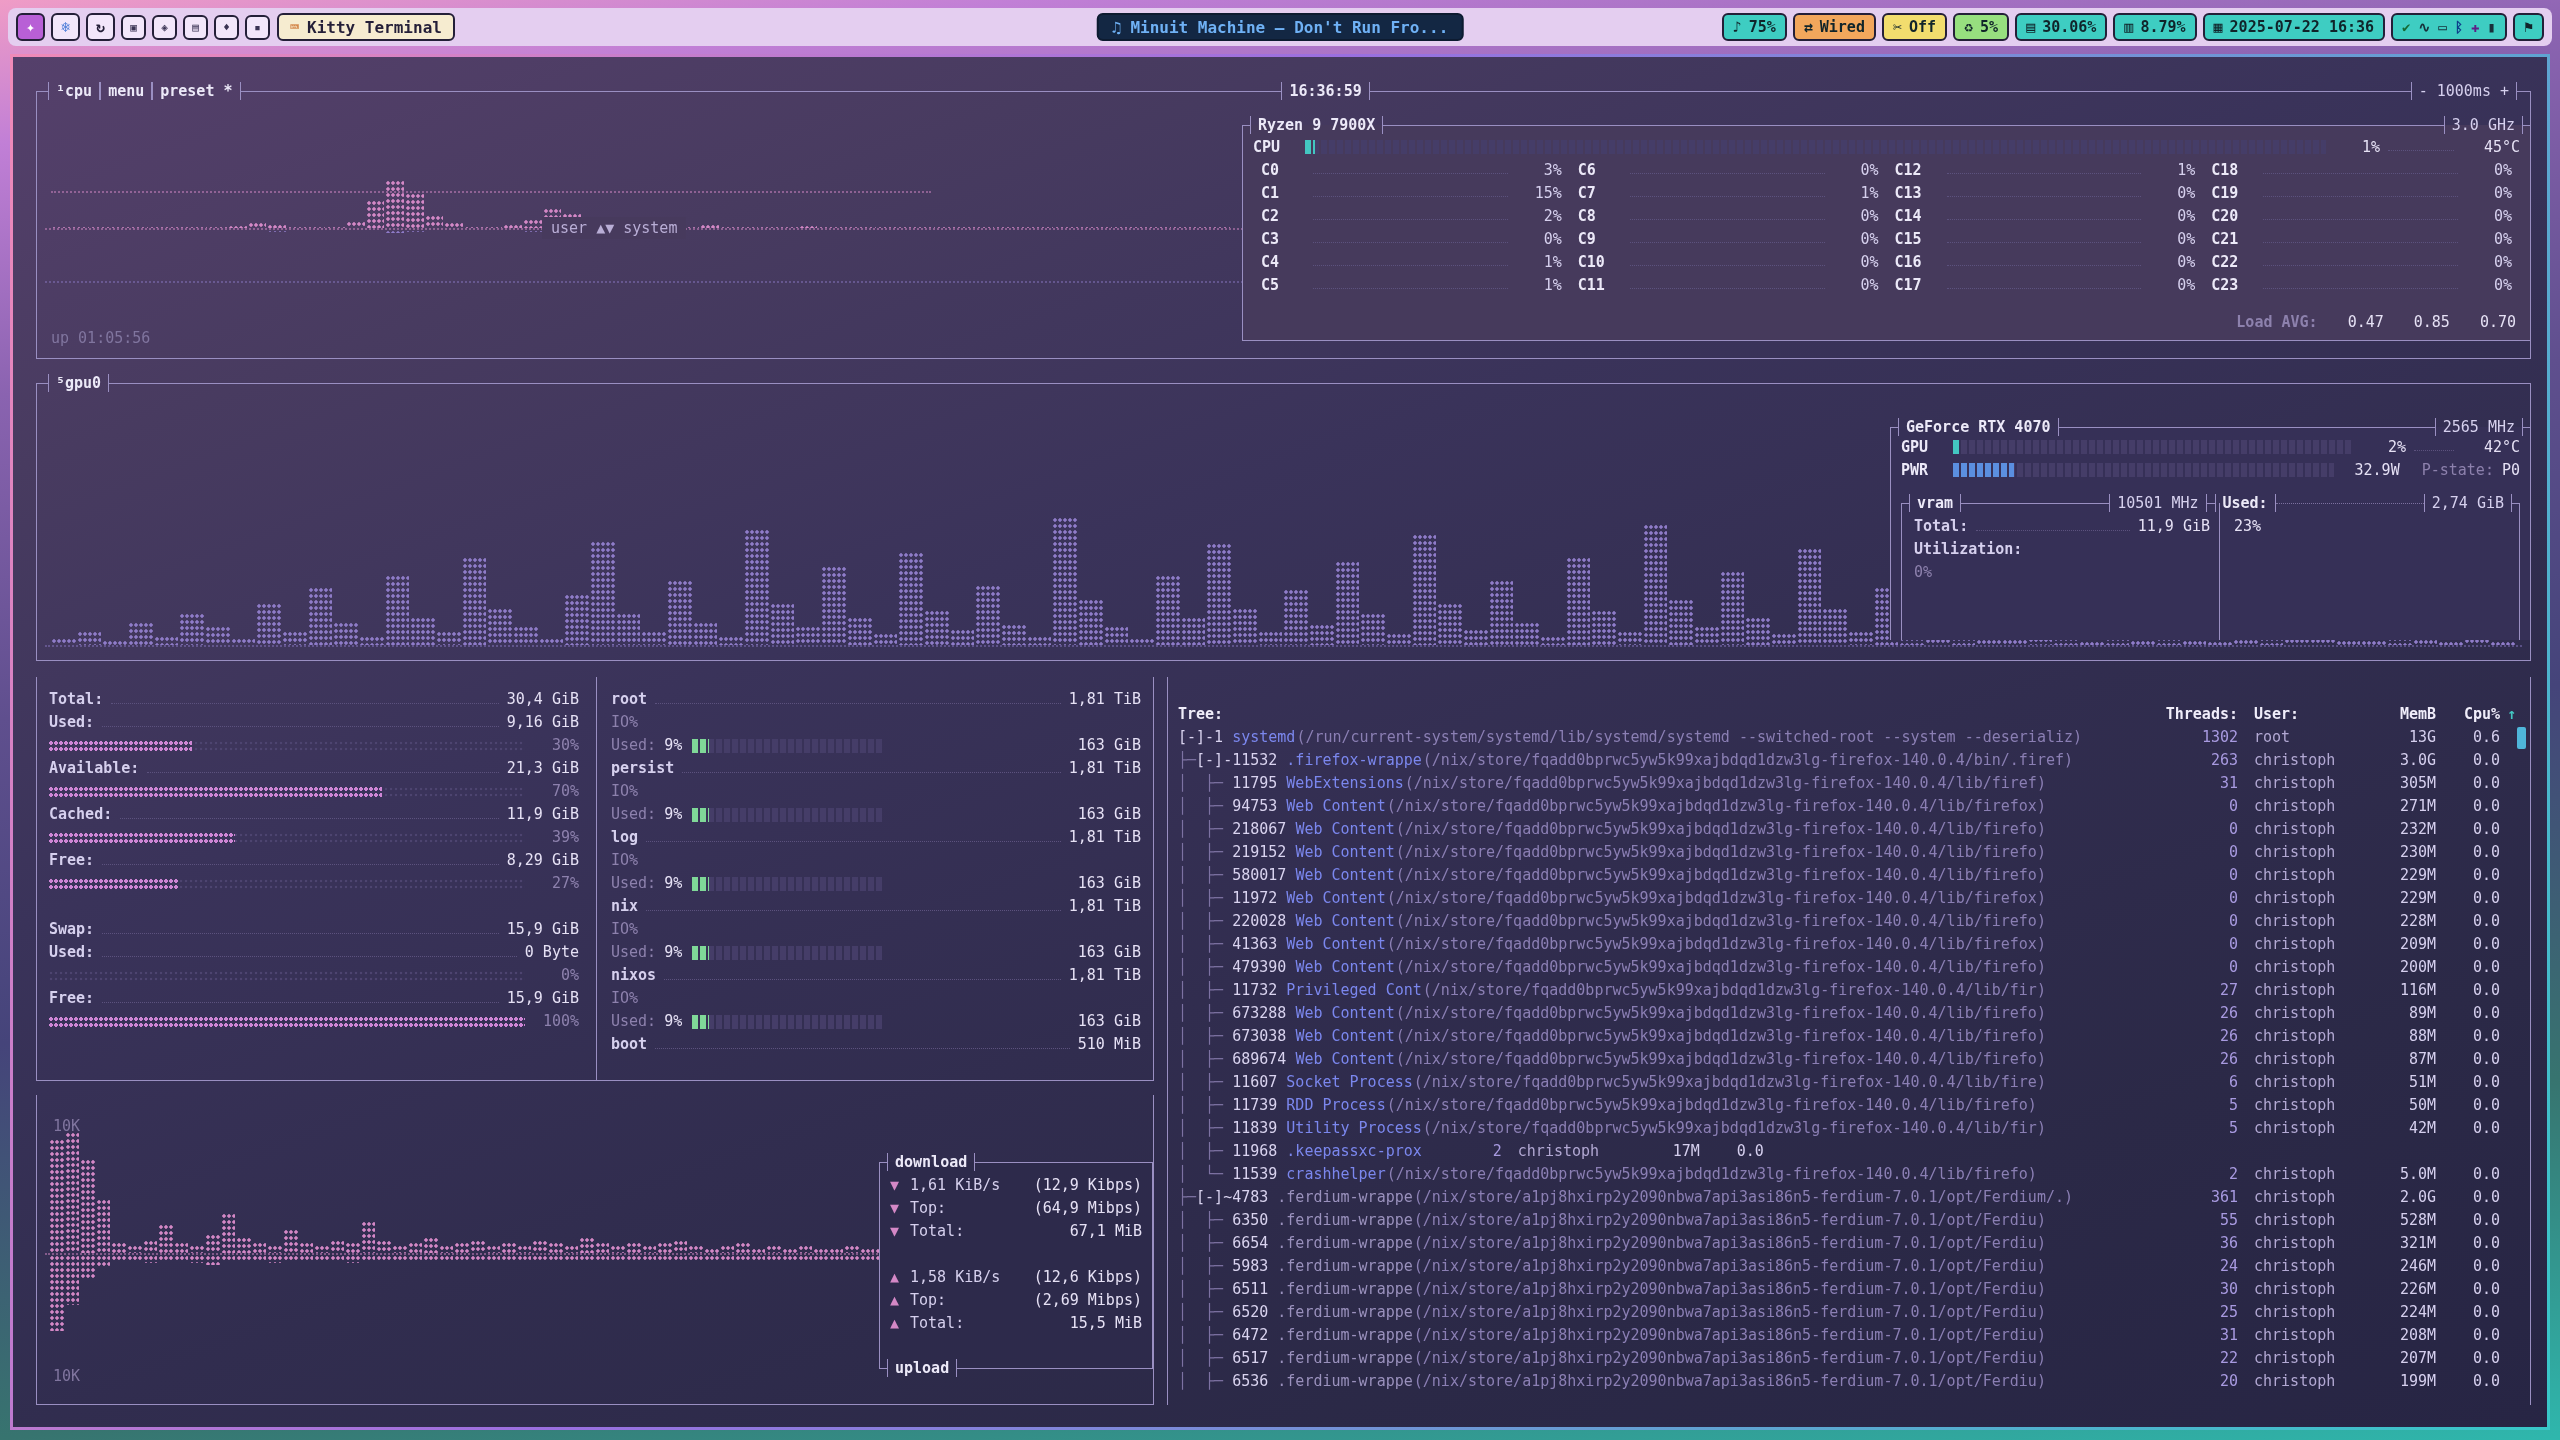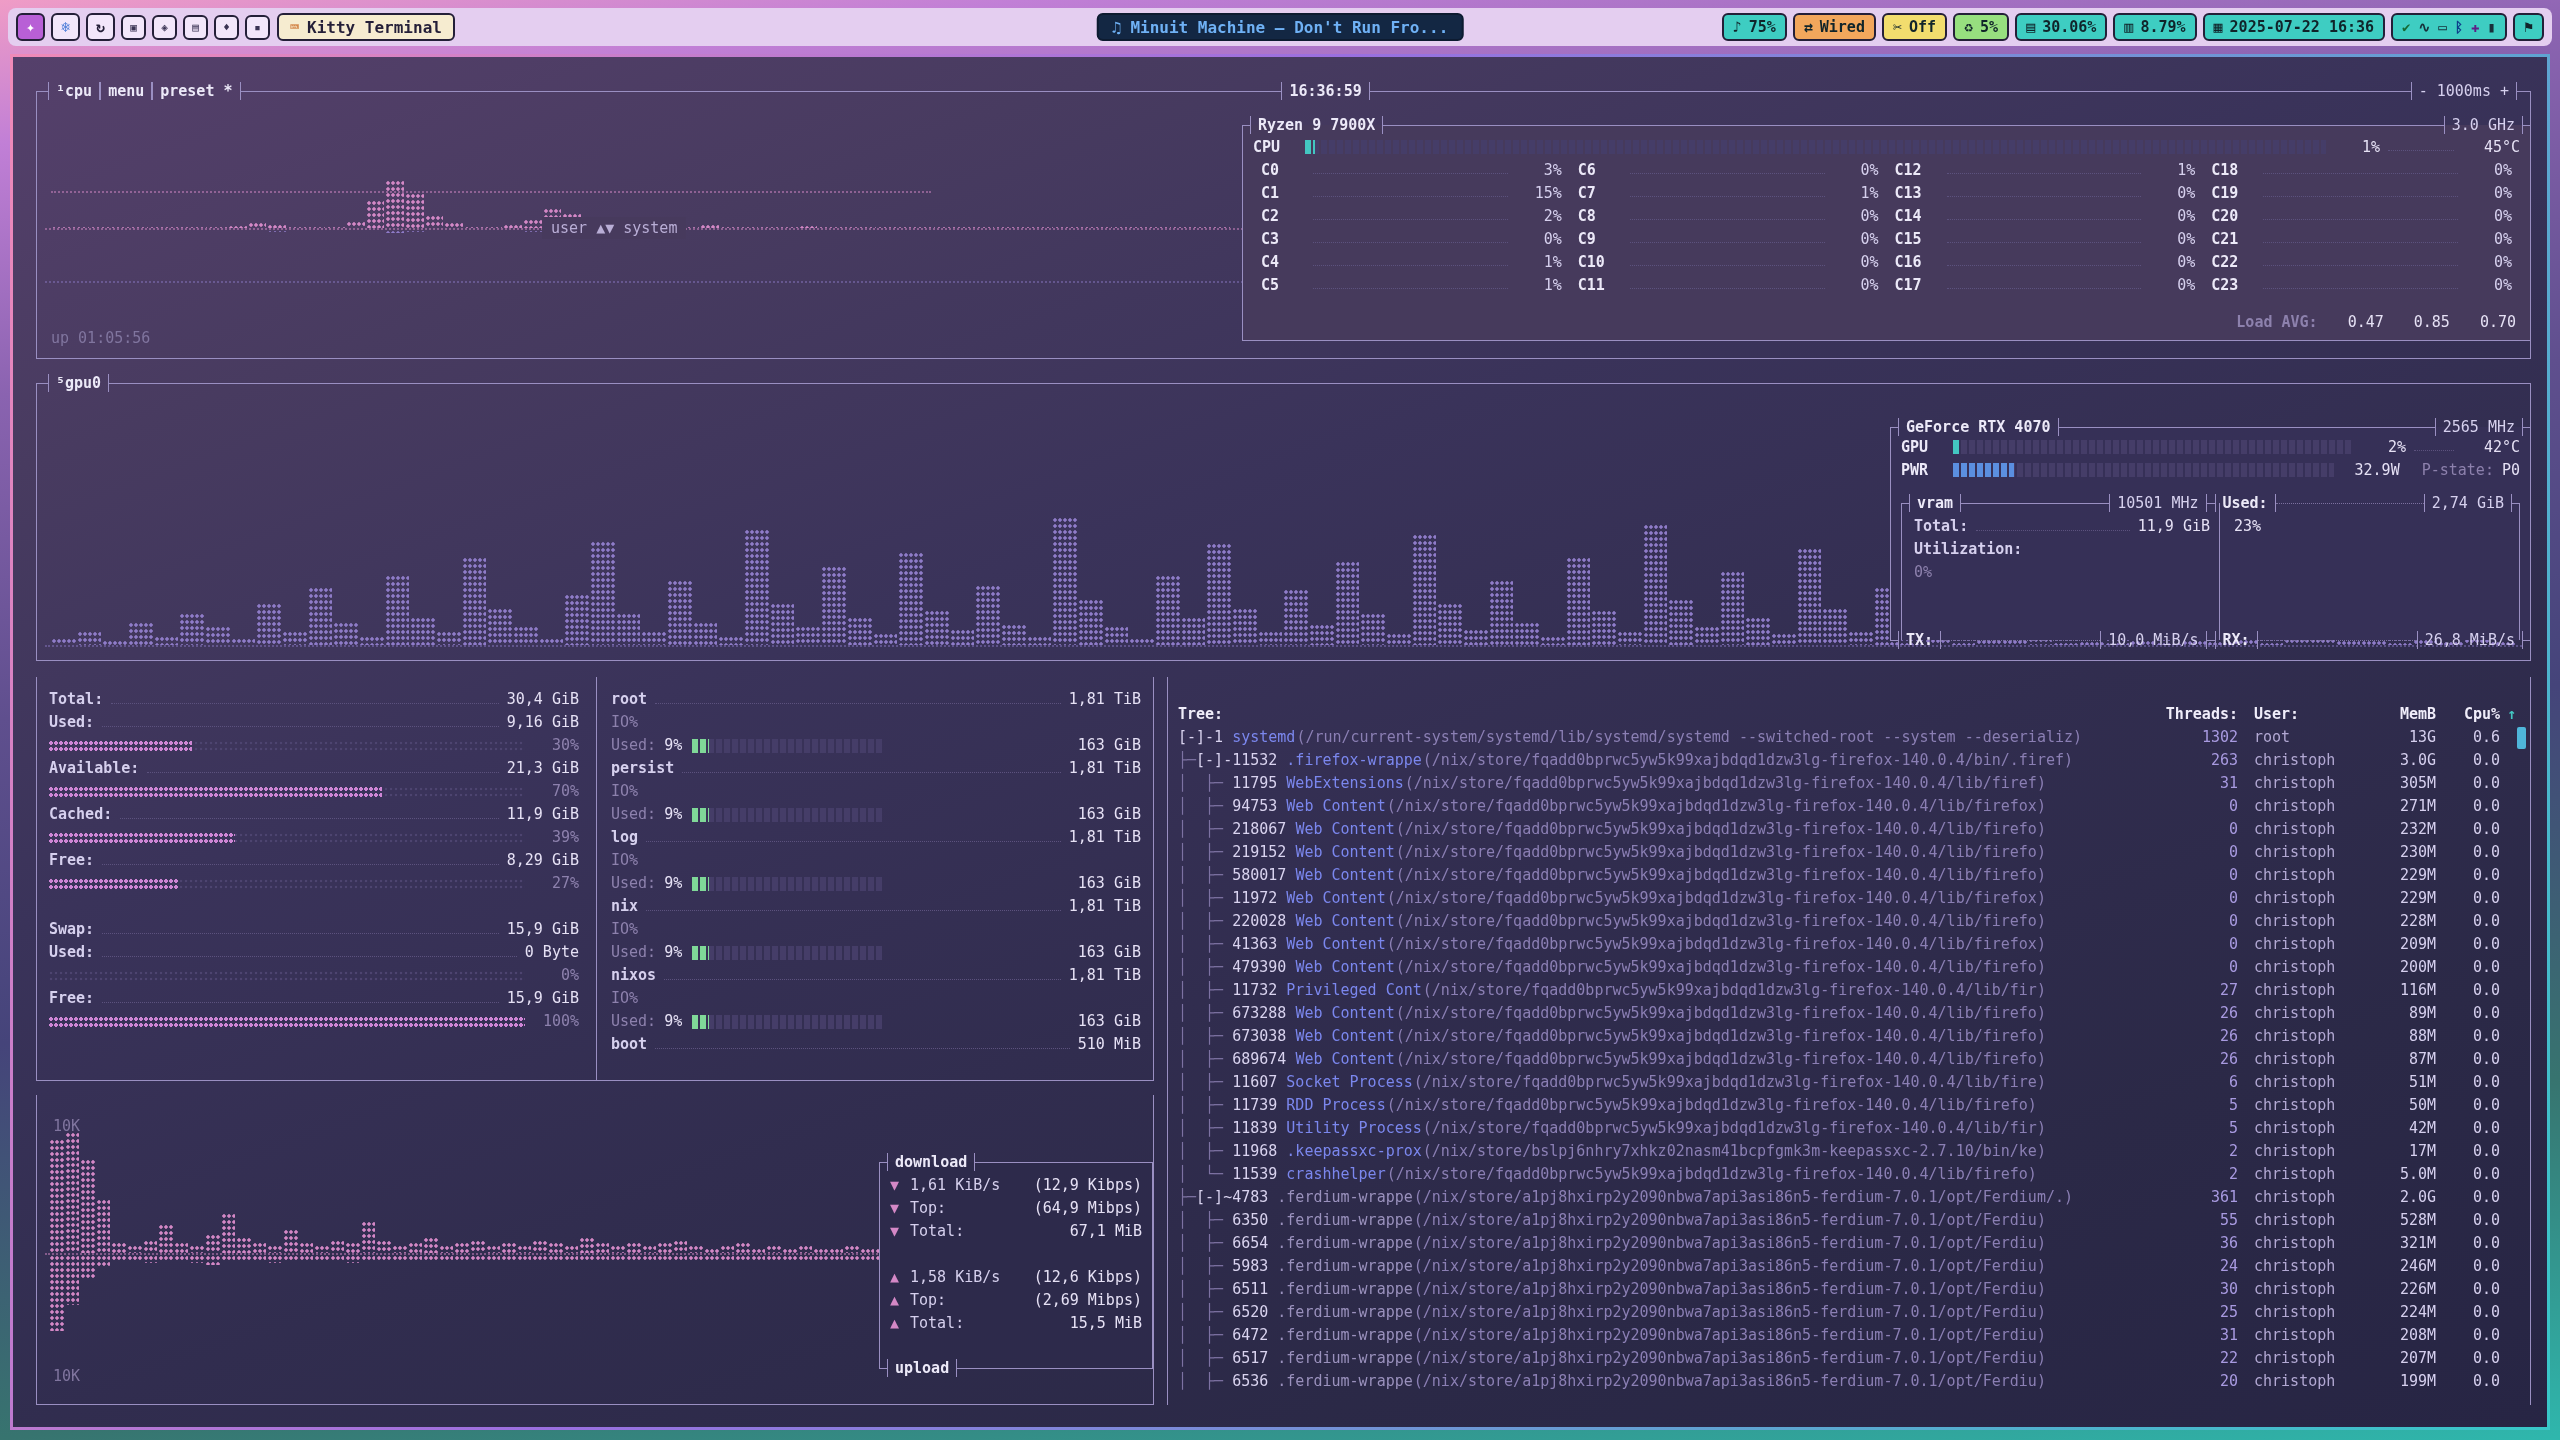--- a/index.html
+++ b/index.html
@@ -698,17 +698,6 @@
           <div class="line"><span class="val">23%</span></div>
         </div>
       </div>
-      <div class="pfoot">
-        <div class="hl w8"></div>
-        <span class="tag">TX:</span>
-        <div class="hl dt f"></div>
-        <span class="tag plain">10,0 MiB/s</span>
-        <div class="hl w8"></div>
-        <span class="tag">RX:</span>
-        <div class="hl dt f"></div>
-        <span class="tag plain">26,8 MiB/s</span>
-        <div class="hl w8"></div>
-      </div>
     </div>
   </section>
 

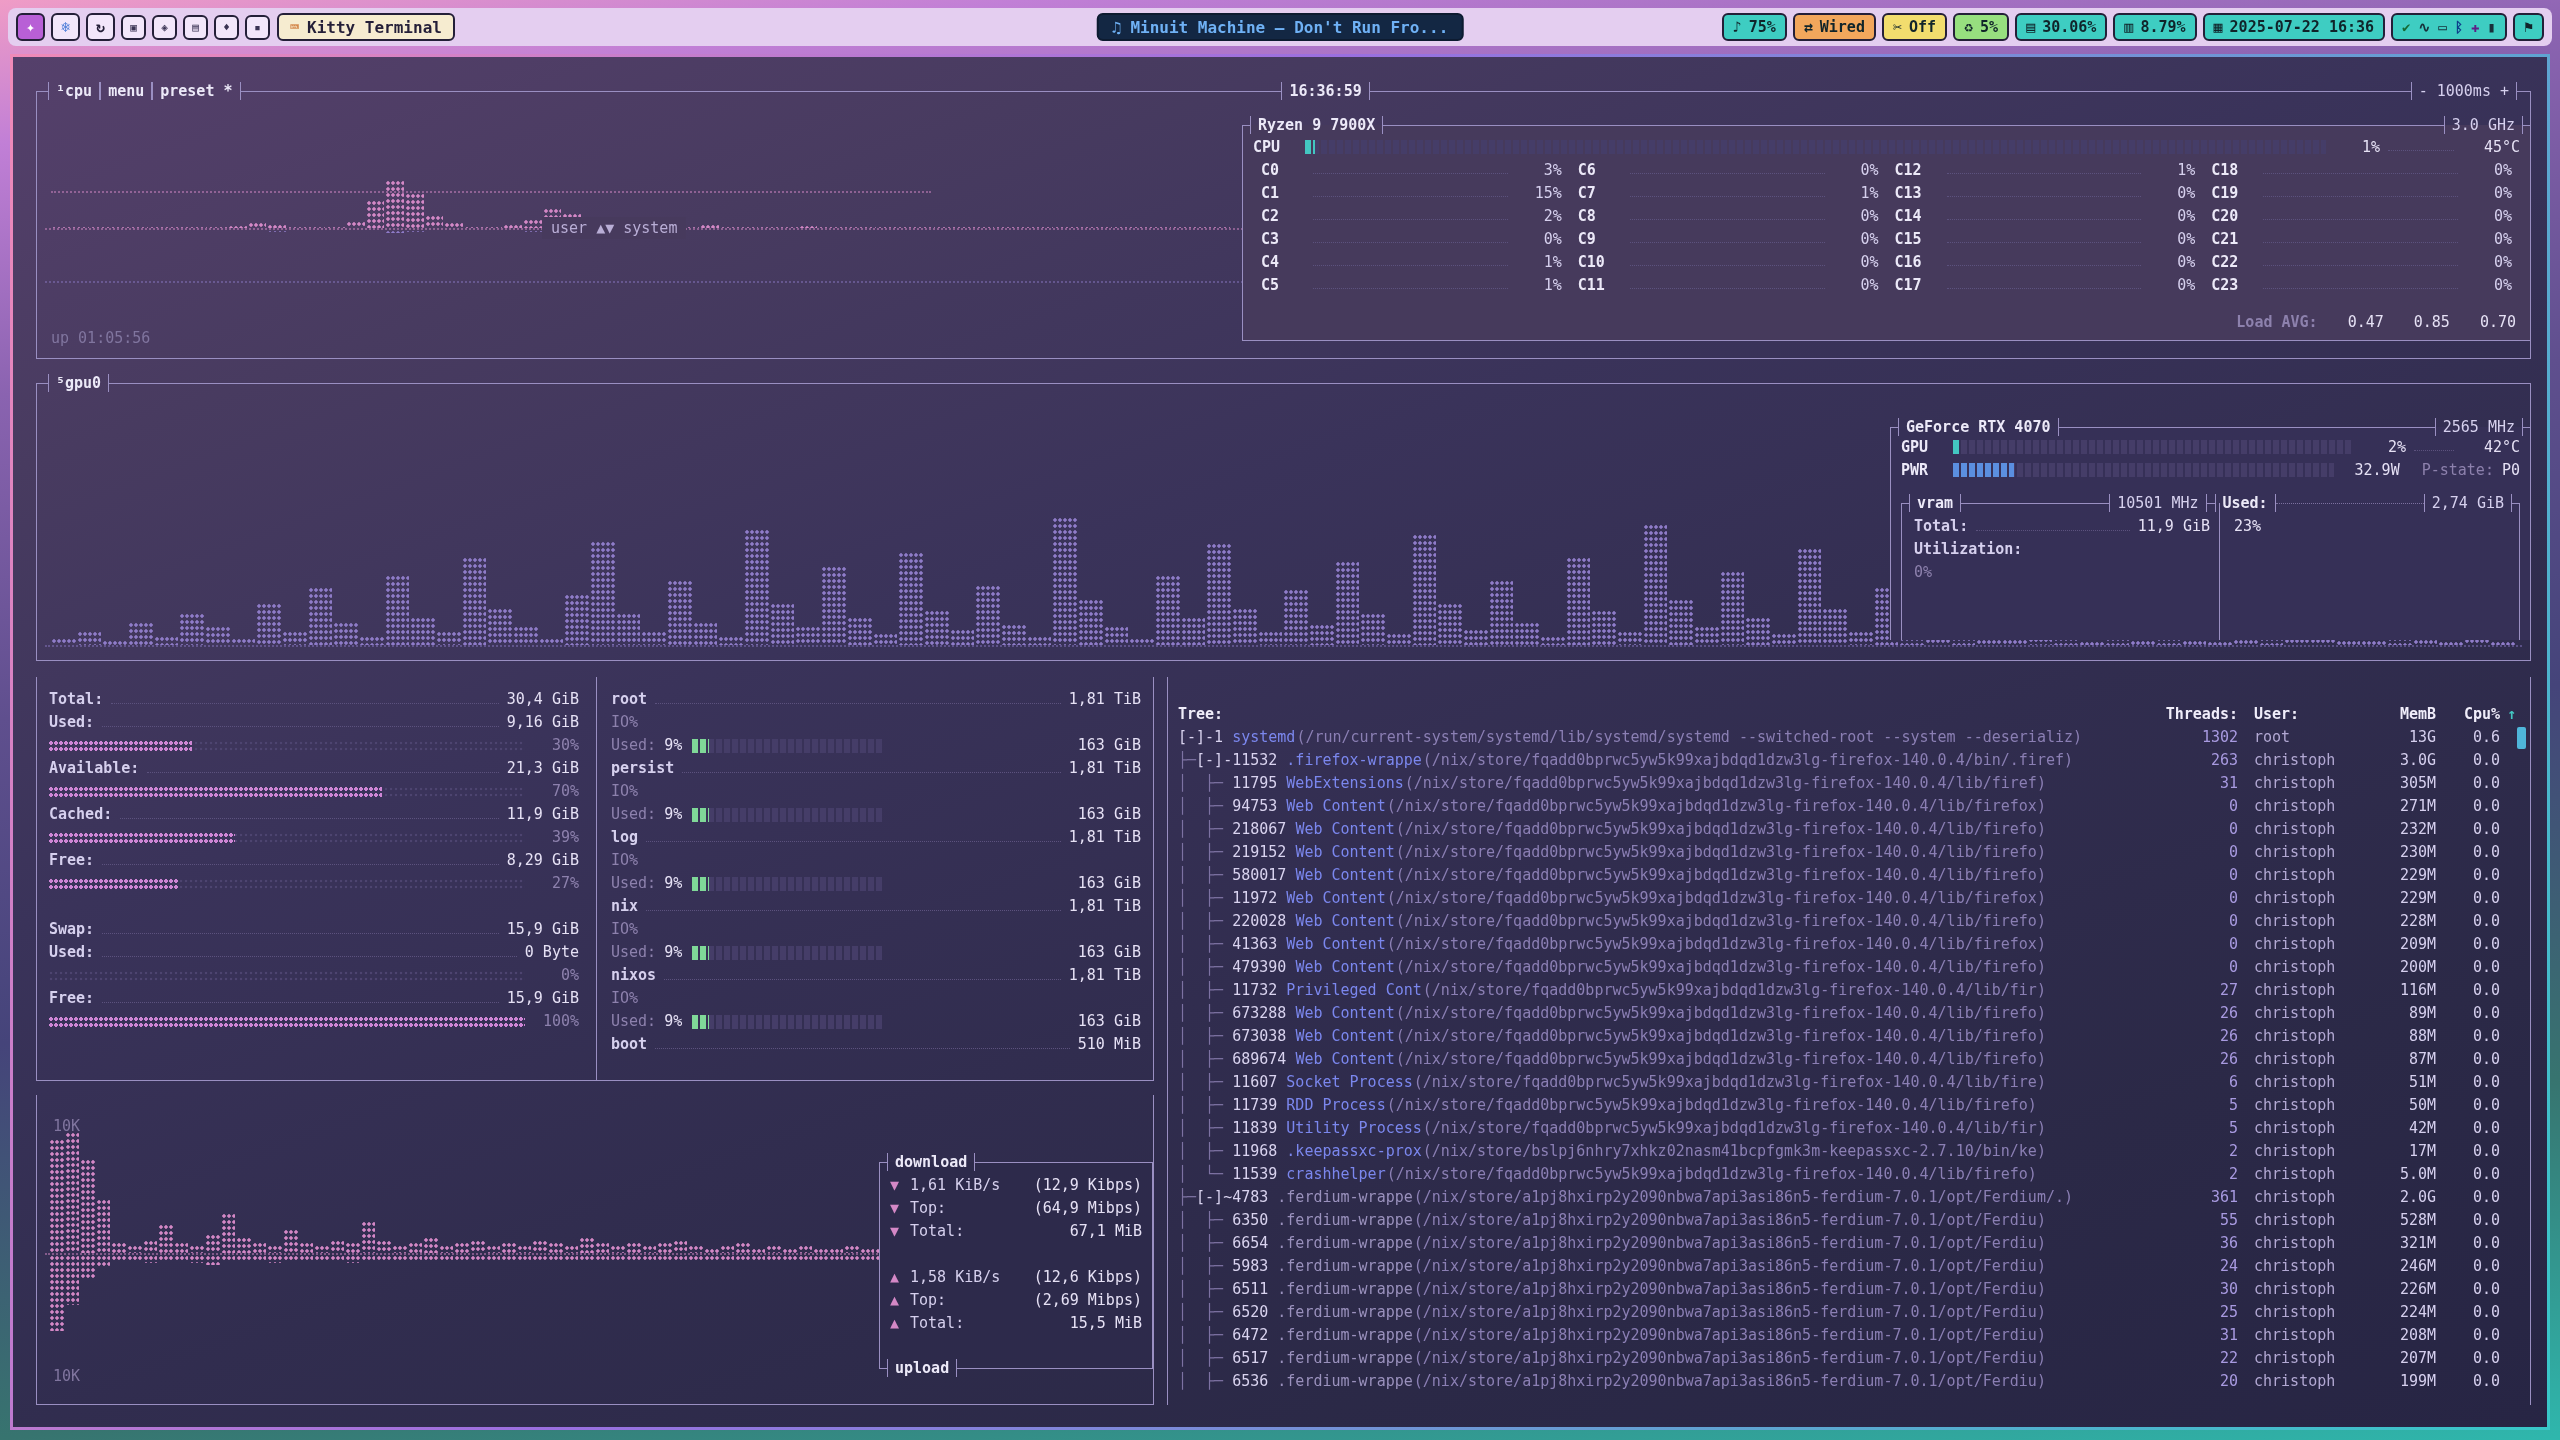--- a/index.html
+++ b/index.html
@@ -1171,7 +1171,6 @@
         <div class="prow">
           <span class="ptree">│  ├─ </span><span class="ppid">11968</span>
           <span class="pname blue">.keepassxc-prox</span>
-          <span class="pcmd">(/nix/store/bslpj6nhry7xhkz02nasm41bcpfgmk3m-keepassxc-2.7.10/bin/ke)</span>
           <span class="pth">2</span>
           <span class="puser">christoph</span>
           <span class="pmem">17M</span>

